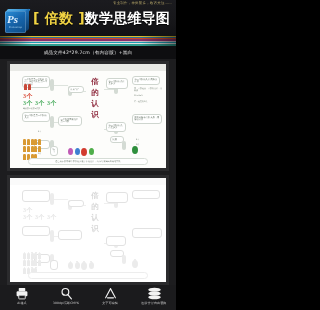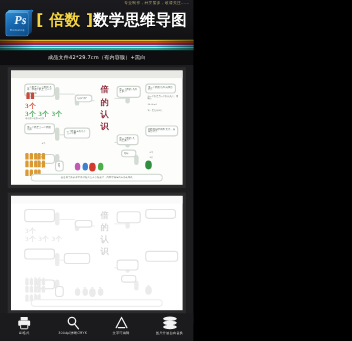--- a/index.html
+++ b/index.html
@@ -43,7 +43,7 @@
   }
   .ps-text {
     position:absolute; left:4px; top:5px; width:17px;
-    text-align:right; color:#dff0ff; font-size:11px; font-weight:bold;
+    text-align:left; color:#dff0ff; font-size:11px; font-weight:bold;
     font-family:"Liberation Serif","DejaVu Serif",serif; line-height:11px;
     font-style:italic;
   }

